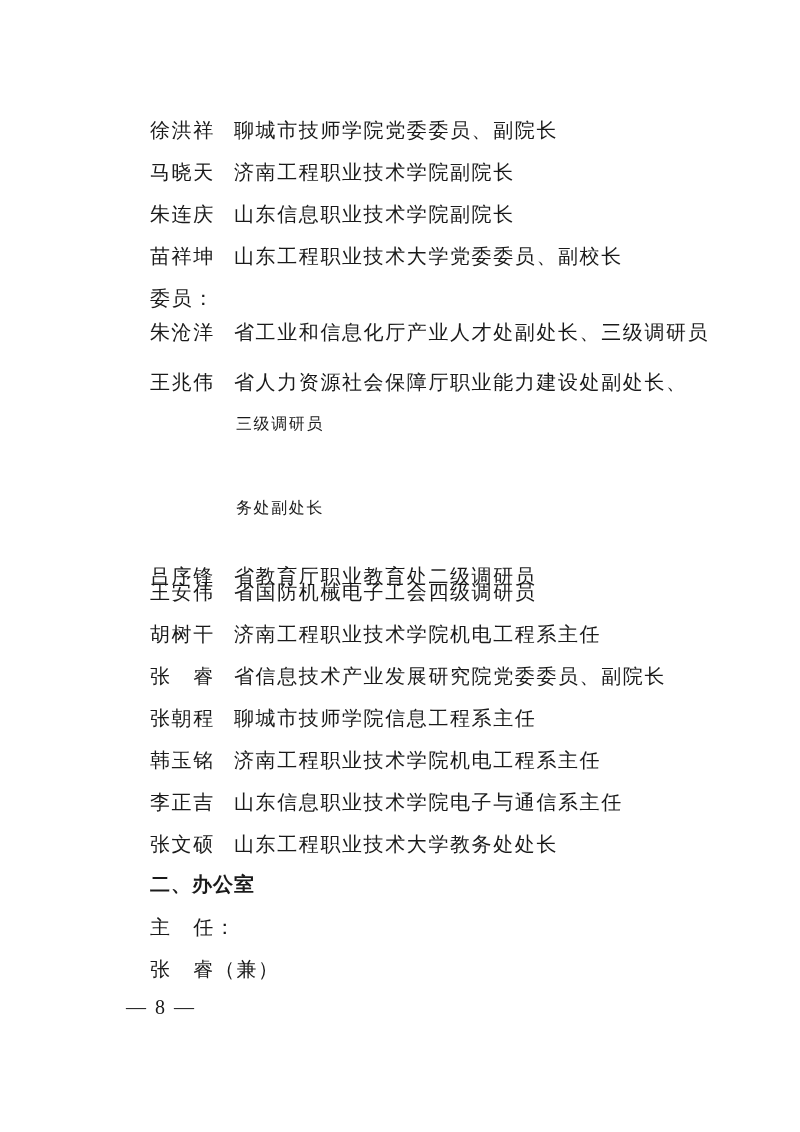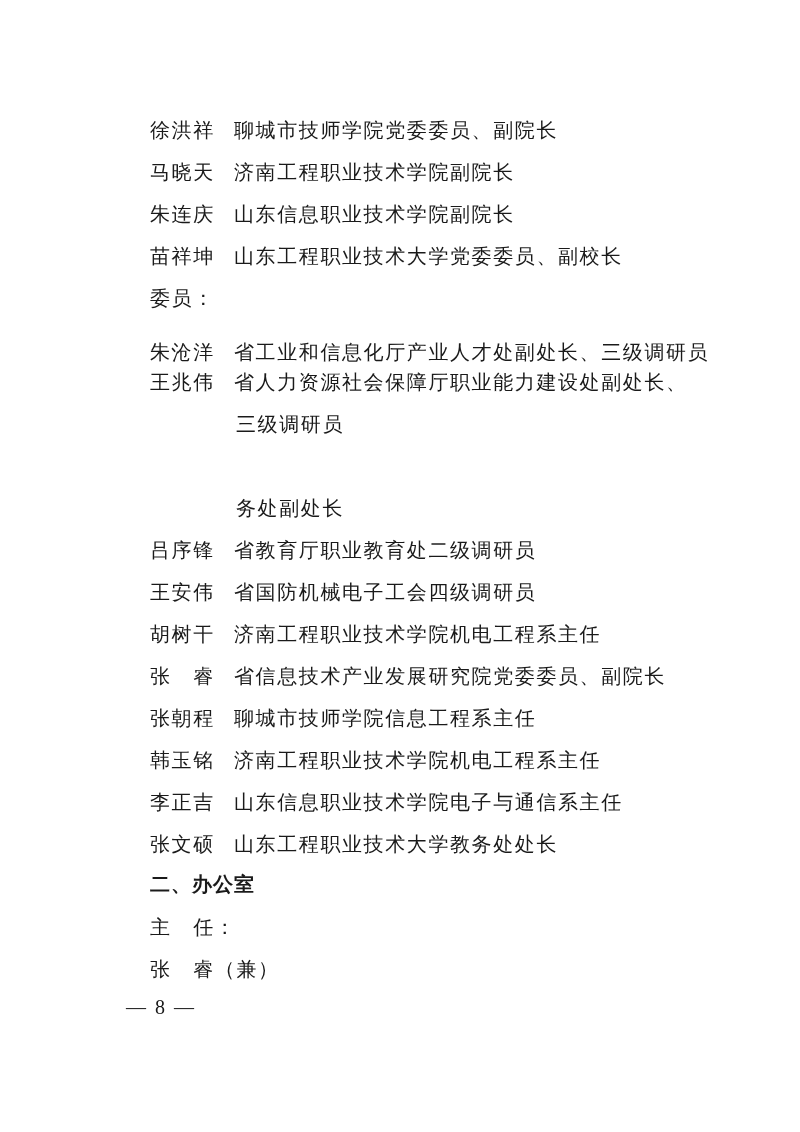--- a/index.html
+++ b/index.html
@@ -36,7 +36,7 @@
 
   <div class="label" style="top:286px">委员：</div>
 
-  <div class="row" style="top:340px">
+  <div class="row" style="top:320px">
     <span class="name">朱沧洋</span><span class="role">省工业和信息化厅产业人才处副处长、三级调研员</span>
   </div>
   <div class="row" style="top:370px">

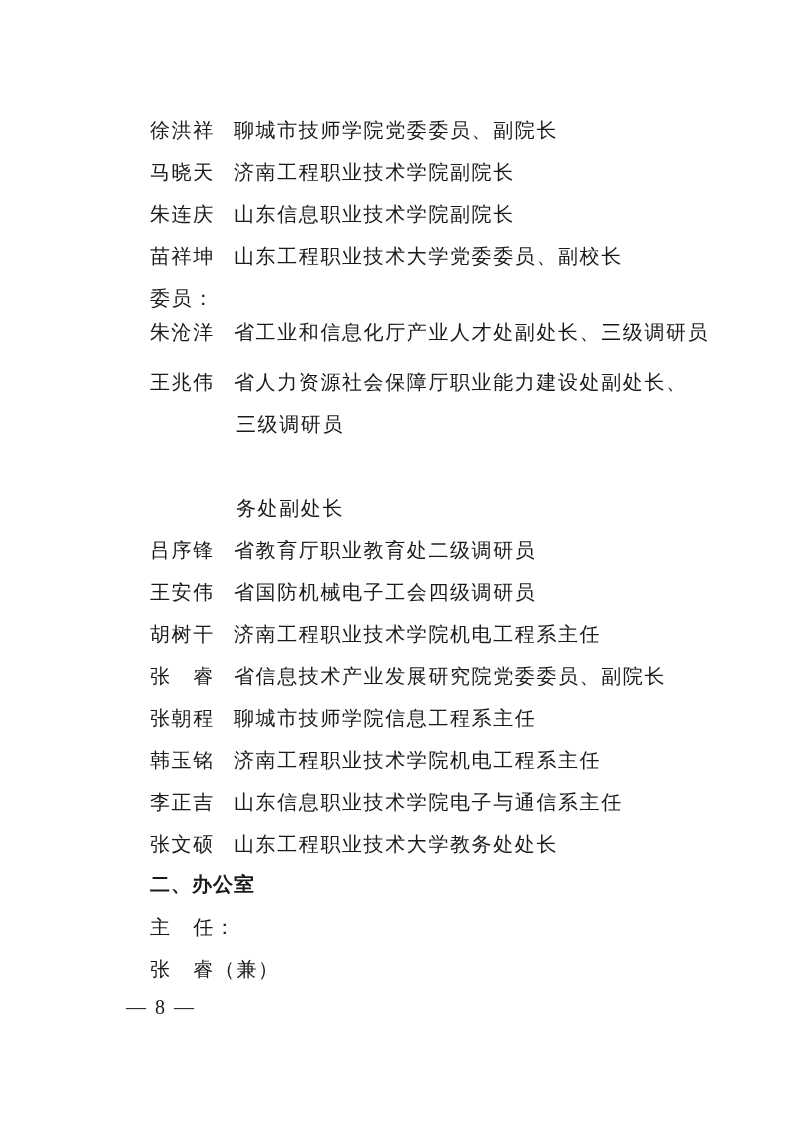--- a/index.html
+++ b/index.html
@@ -9,7 +9,7 @@
     .row { position: absolute; left: 150px; font-size: 20px; line-height: 24px; white-space: nowrap; letter-spacing: 1.6px; }
     .name { display: inline-block; width: 84px; }
     .role { display: inline-block; }
-    .cont { position: absolute; left: 236px; font-size: 20px; line-height: 24px; white-space: nowrap; letter-spacing: 1.6px; }
+    .cont { position: absolute; left: 236px; font-size: 16px; line-height: 24px; white-space: nowrap; letter-spacing: 1.6px; }
     .label { position: absolute; left: 150px; font-size: 20px; line-height: 24px; letter-spacing: 1.6px; font-family: Liberation Serif, serif; }
     .heading { position: absolute; left: 150px; font-size: 20px; line-height: 24px; font-weight: bold;
       font-family: "DejaVu Sans", "Liberation Sans", sans-serif; letter-spacing: 1px; text-align: center; }

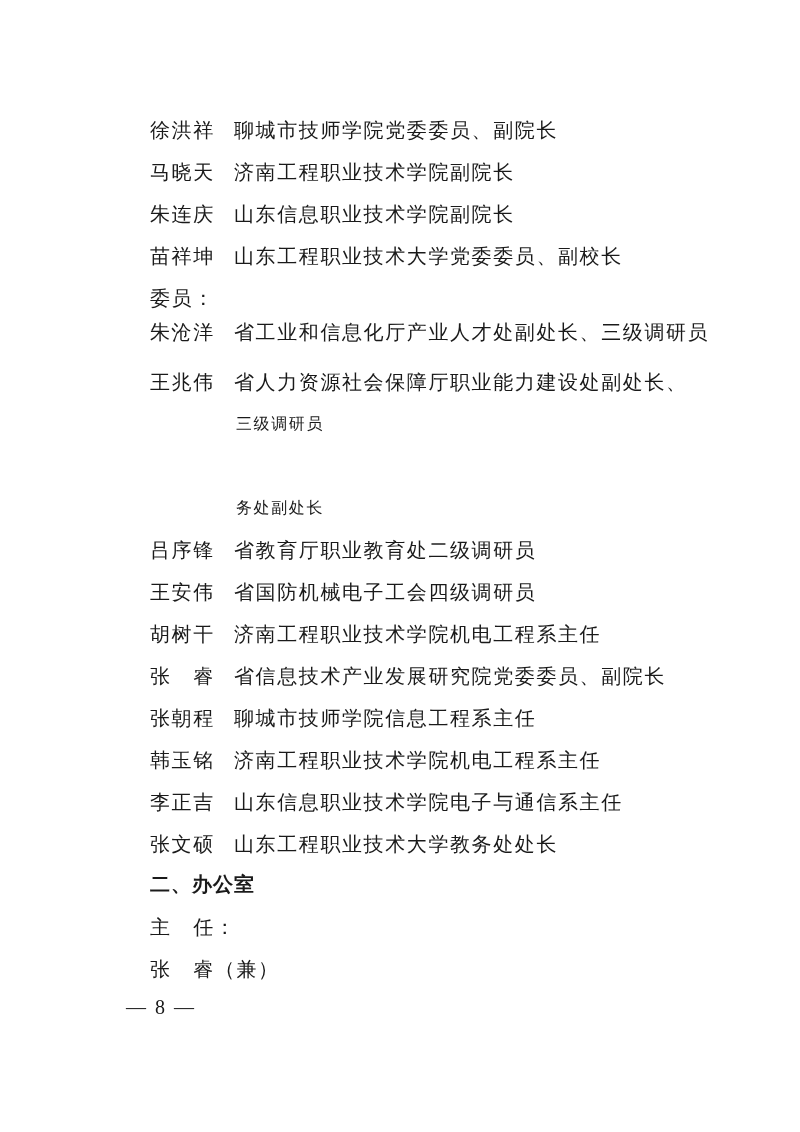--- a/index.html
+++ b/index.html
@@ -44,7 +44,7 @@
   </div>
   <div class="cont" style="top:412px">三级调研员</div>
   <div class="cont" style="top:496px">务处副处长</div>
-  <div class="row" style="top:538px">
+  <div class="row" style="top:564px">
     <span class="name">吕序锋</span><span class="role">省教育厅职业教育处二级调研员</span>
   </div>
   <div class="row" style="top:580px">

